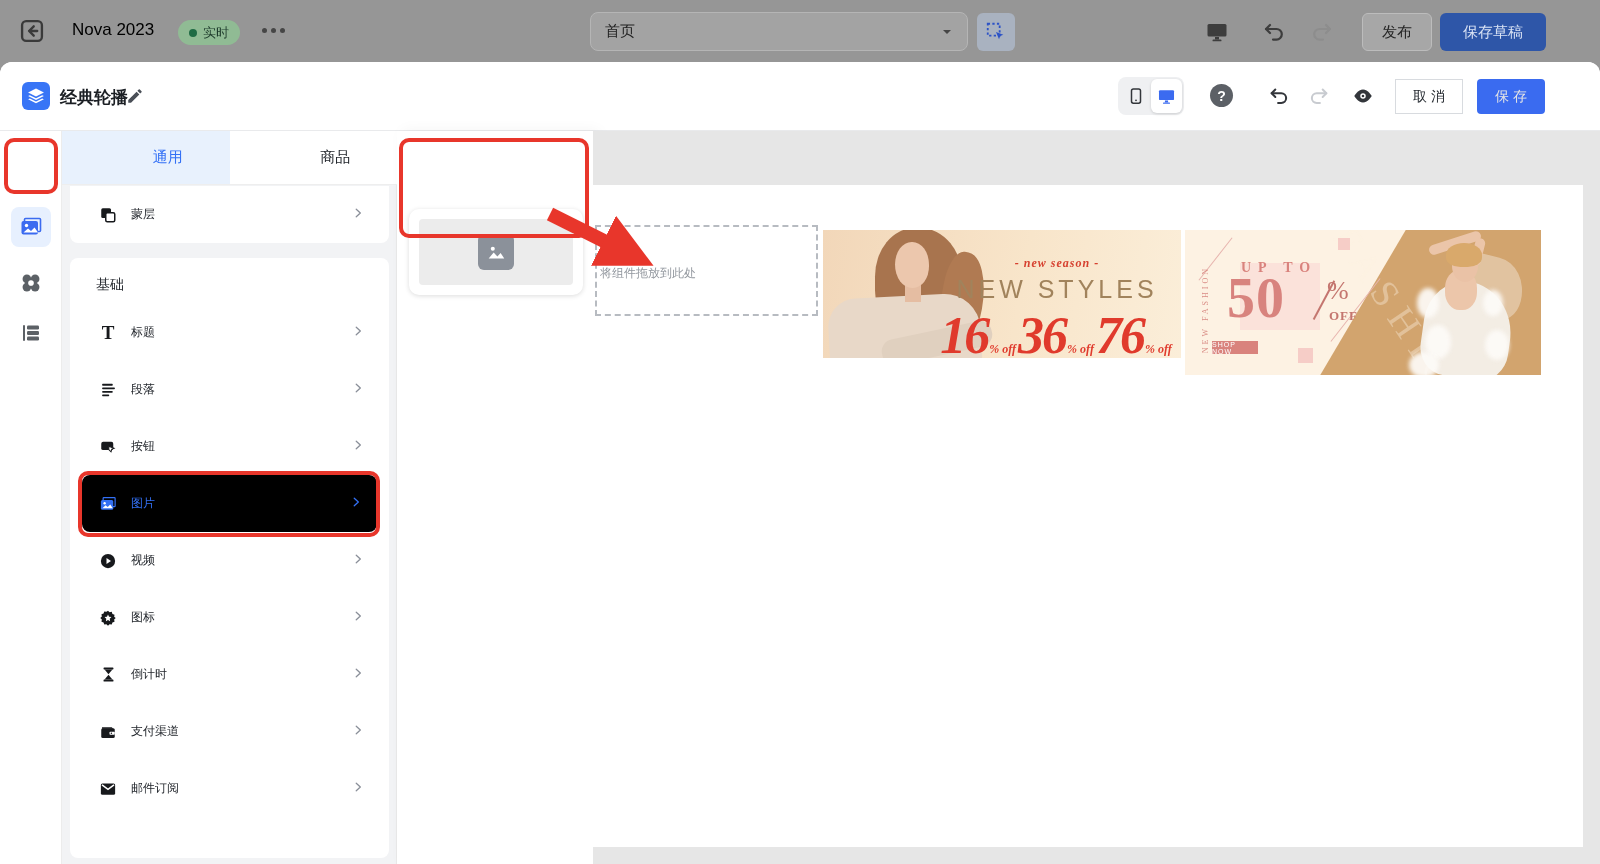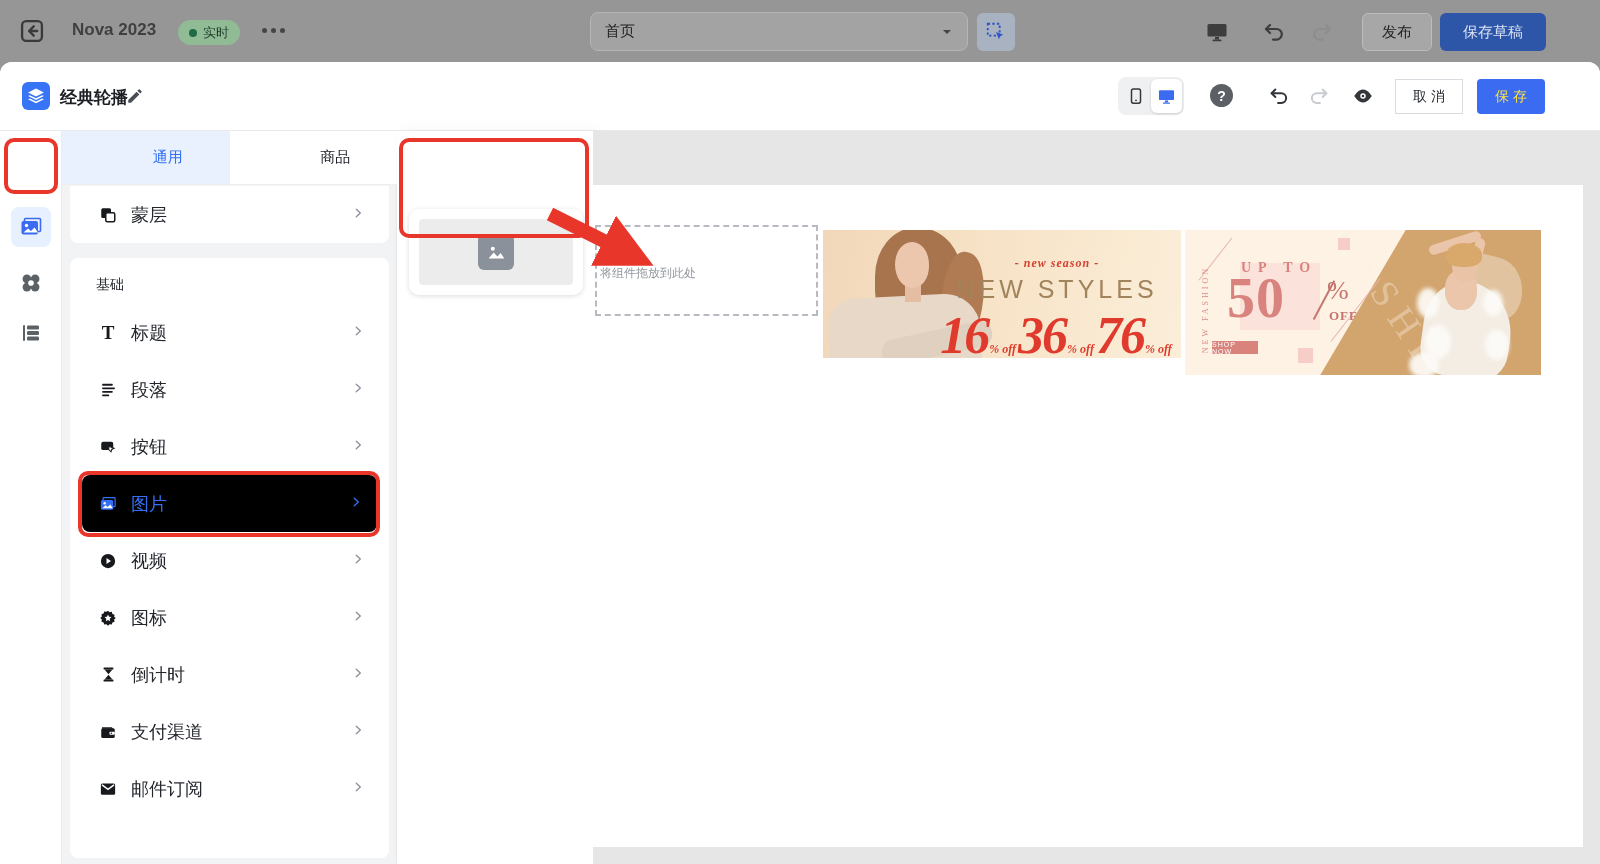--- a/index.html
+++ b/index.html
@@ -9,7 +9,7 @@
   
   #topbar { position:absolute; left:0; top:0; width:1600px; height:62px; background:#969696; }
   .tb-back { position:absolute; left:18px; top:17px; width:28px; height:28px; cursor:pointer; }
-  .tb-title { position:absolute; left:72px; top:20px; font-size:17px; color:#404040; font-weight:700; }
+  .tb-title { position:absolute; left:72px; top:20px; font-size:17px; color:#000000; font-weight:400; }
   .tb-badge { position:absolute; left:178px; top:20px; height:25px; border-radius:13px; background:#90bb94;
               display:flex; align-items:center; padding:0 11px; gap:6px; }
   .tb-badge .dot { width:8px; height:8px; border-radius:50%; background:#1f6b44; }

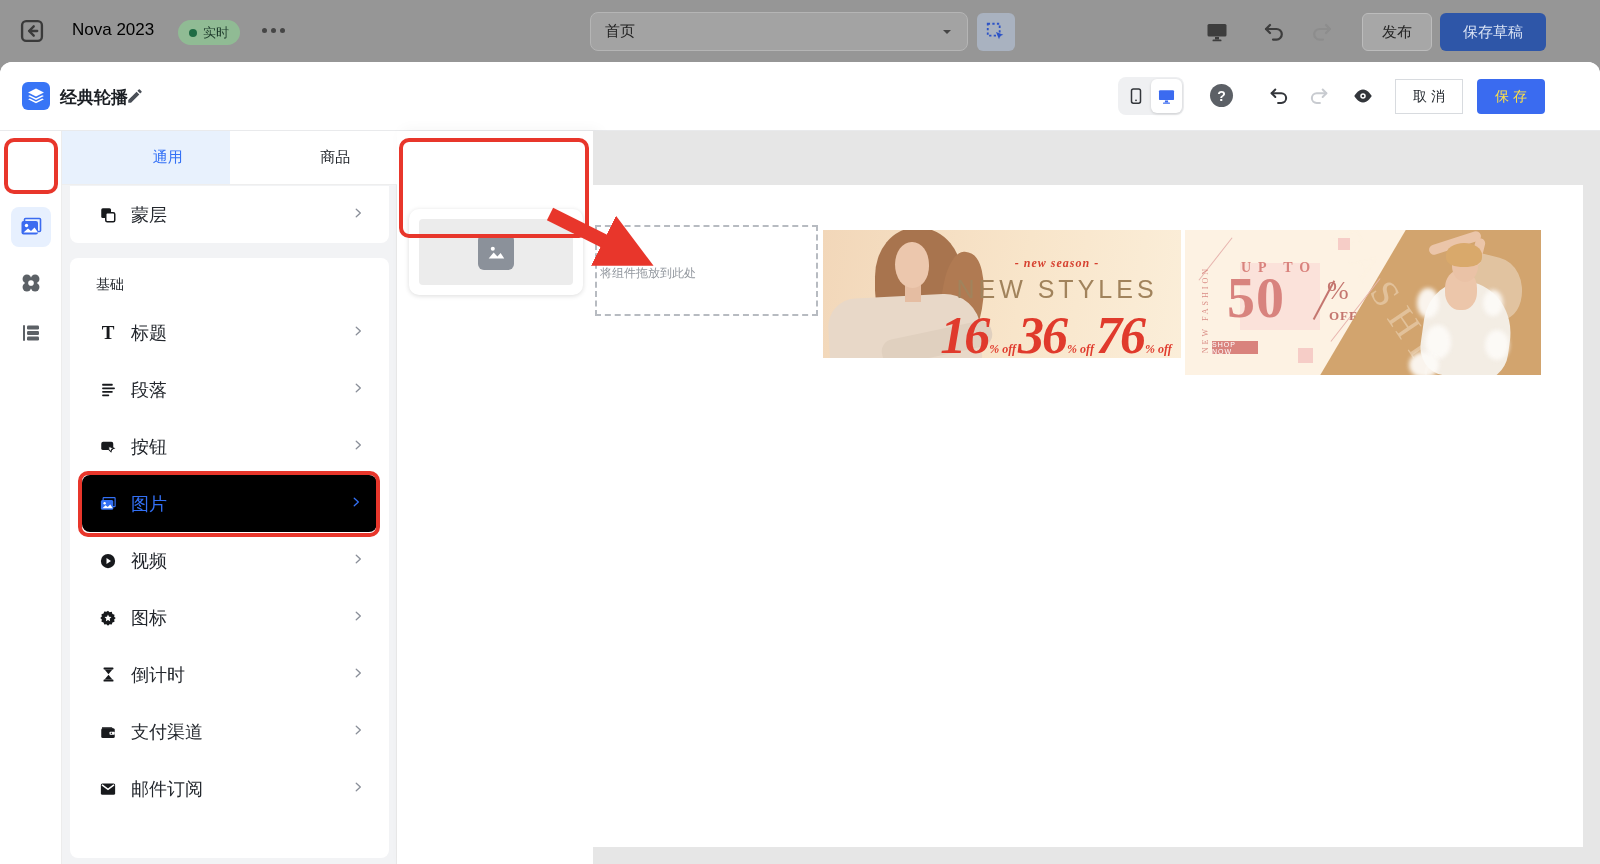--- a/index.html
+++ b/index.html
@@ -44,7 +44,7 @@
   .mh-ic { position:absolute; top:23px; width:22px; height:22px; cursor:pointer; }
   .mh-cancel { position:absolute; left:1395px; top:17px; width:68px; height:35px; background:#fff;
                border:1px solid #d8dbdf; color:#24292f; font-size:14px; border-radius:0; }
-  .mh-save { position:absolute; left:1477px; top:17px; width:68px; height:35px; background:#3a6bf0; color:#fde047;
+  .mh-save { position:absolute; left:1477px; top:17px; width:68px; height:35px; background:#3a6bf0; color:#e5e5e5;
              font-size:14px; border-radius:4px; }
 
   

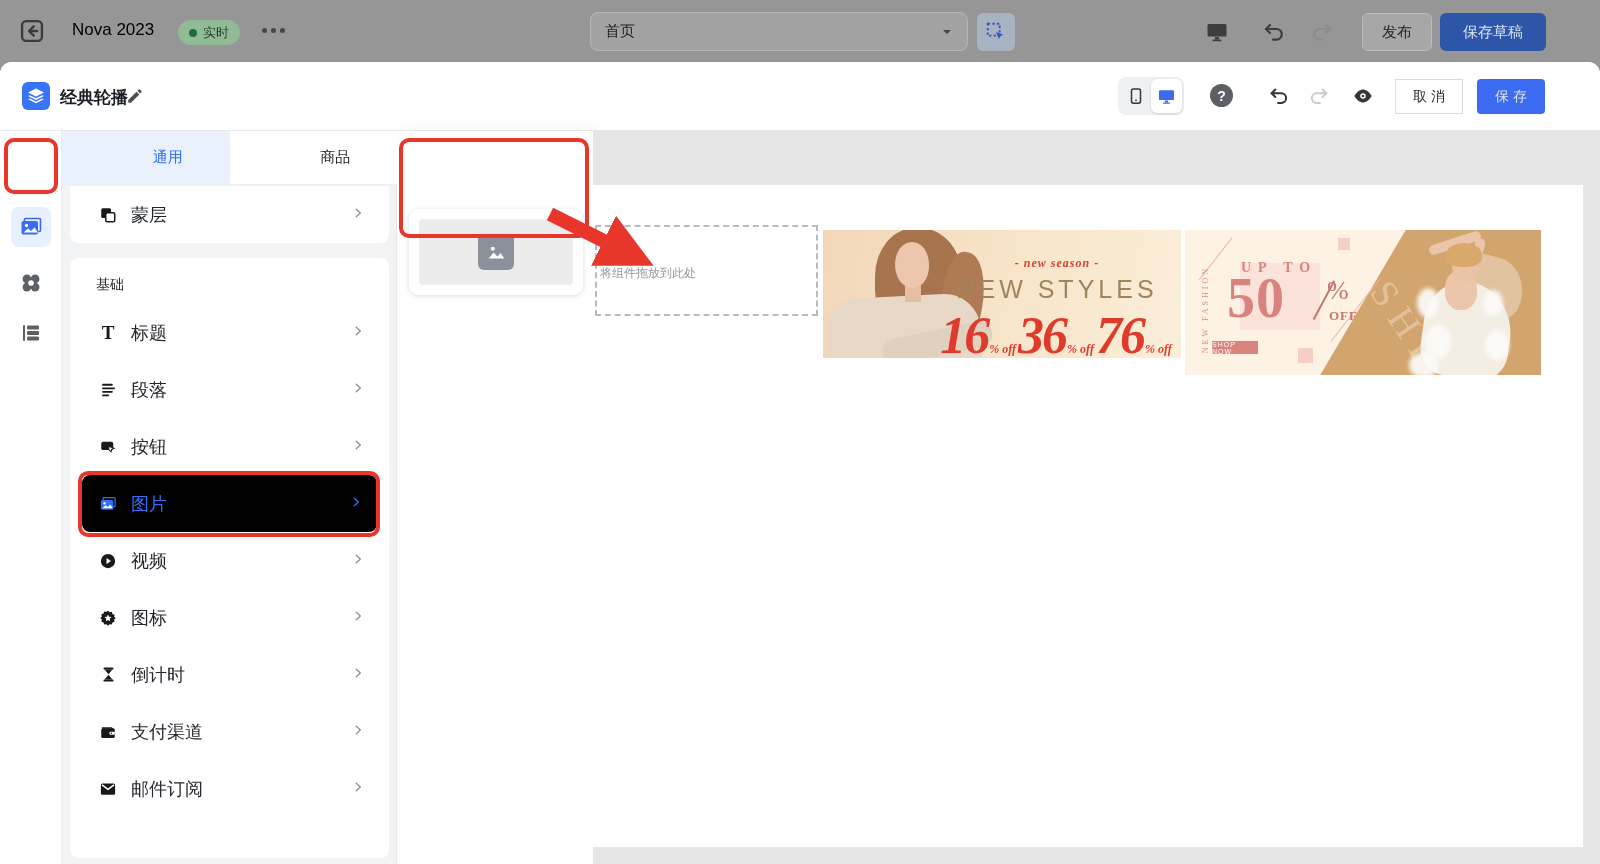--- a/index.html
+++ b/index.html
@@ -63,7 +63,7 @@
   #card2 { top:127px; height:600px; border-radius:8px; padding-top:16px; }
   .sect-title { font-size:14px; color:#23272d; margin:2px 0 10px 26px; font-weight:400; }
   .prow { height:57px; display:flex; align-items:center; padding:0 24px 0 28px; cursor:pointer; }
-  .prow .lab { font-size:18px; color:#23272d; margin-left:13px; }
+  .prow .lab { font-size:12px; color:#23272d; margin-left:13px; }
   .prow .chev { margin-left:auto; }
   .prow.active { background:#000000; border-radius:8px; margin:0 12px; padding:0 14px 0 16px; }
   .prow.active .lab { color:#3370f5; }

